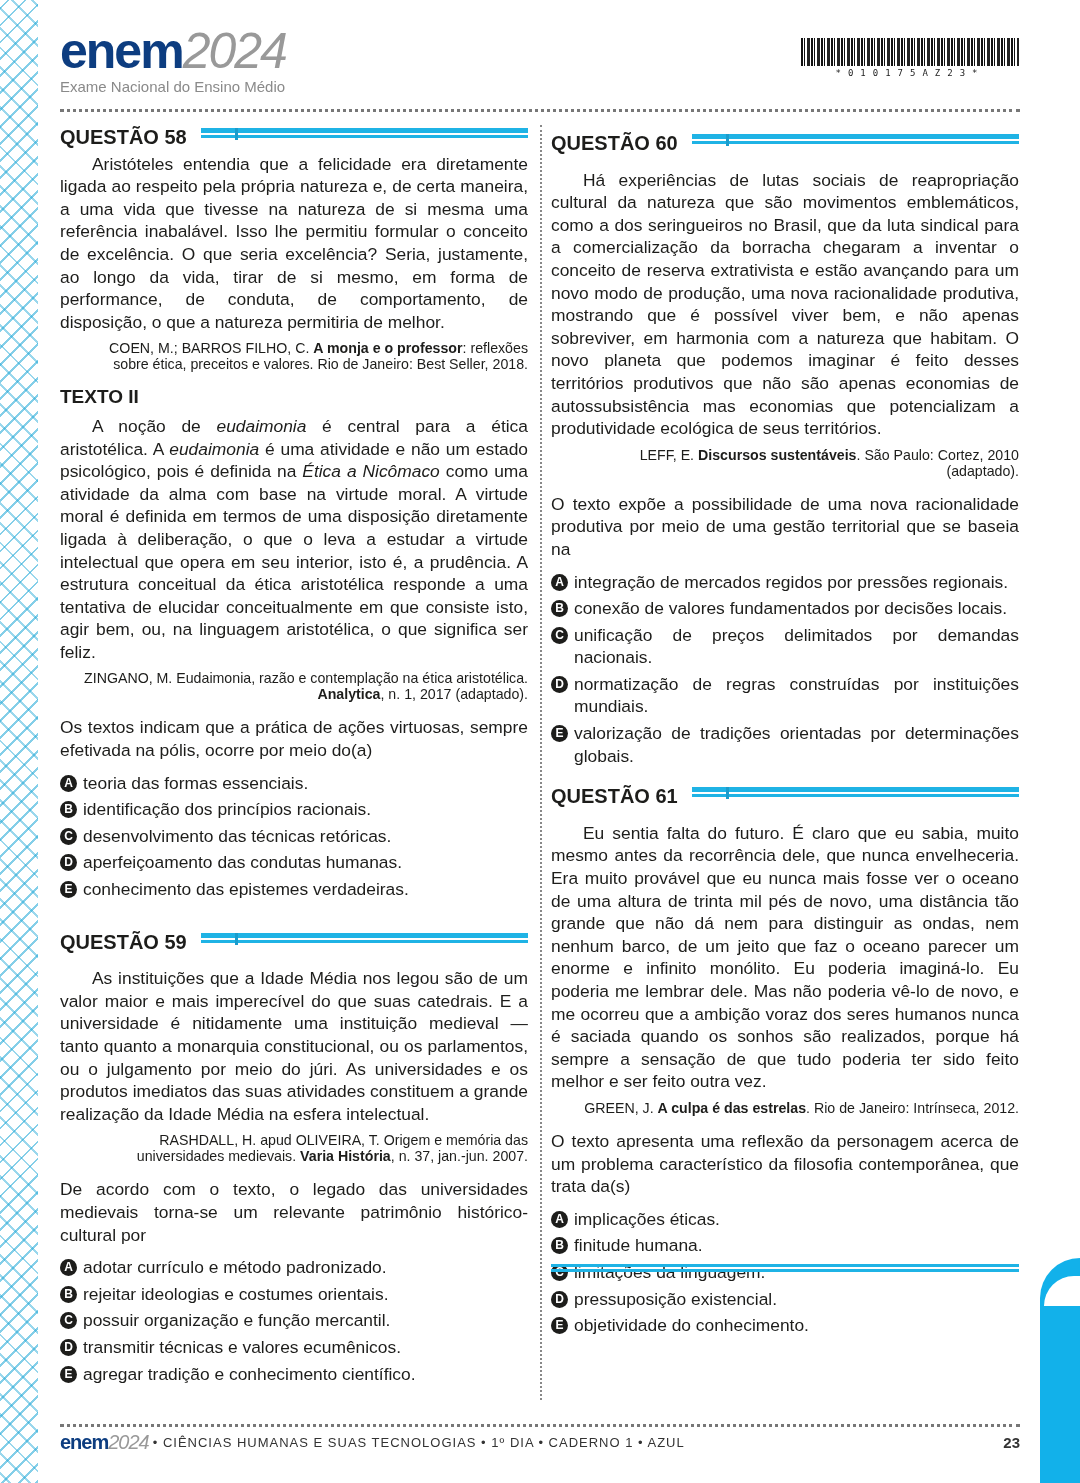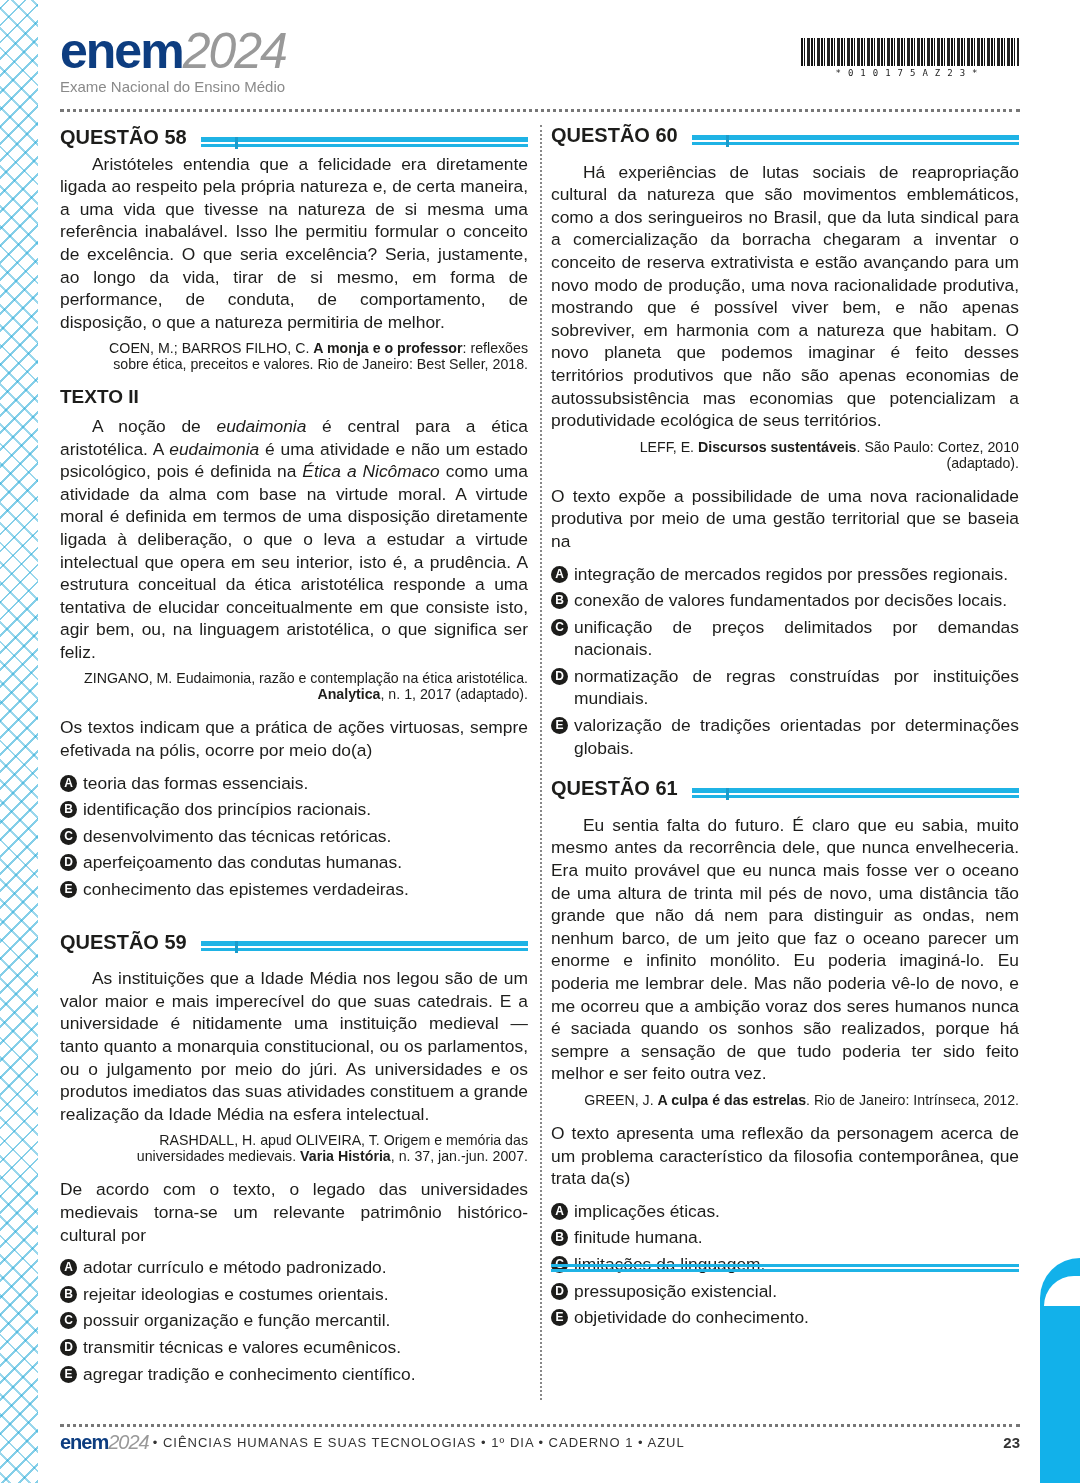--- a/index.html
+++ b/index.html
@@ -23,7 +23,7 @@
   .col { position:absolute; width:468px; font-size:17.4px; line-height:22.6px; }
   .col.left { left:60px; top:126px; }
   .col.right { left:551px; top:124px; }
-  .qhead { display:flex; align-items:flex-end; margin-bottom:4px; }
+  .qhead { display:flex; align-items:flex-start; margin-bottom:4px; }
   .qtitle { font-weight:bold; font-size:20px; white-space:nowrap; }
   .qbar { flex:1; margin-left:14px; position:relative; height:14px; }
   .qbar .b1 { position:absolute; left:0; right:0; top:2px; height:5px; background:#1fb3e5; }

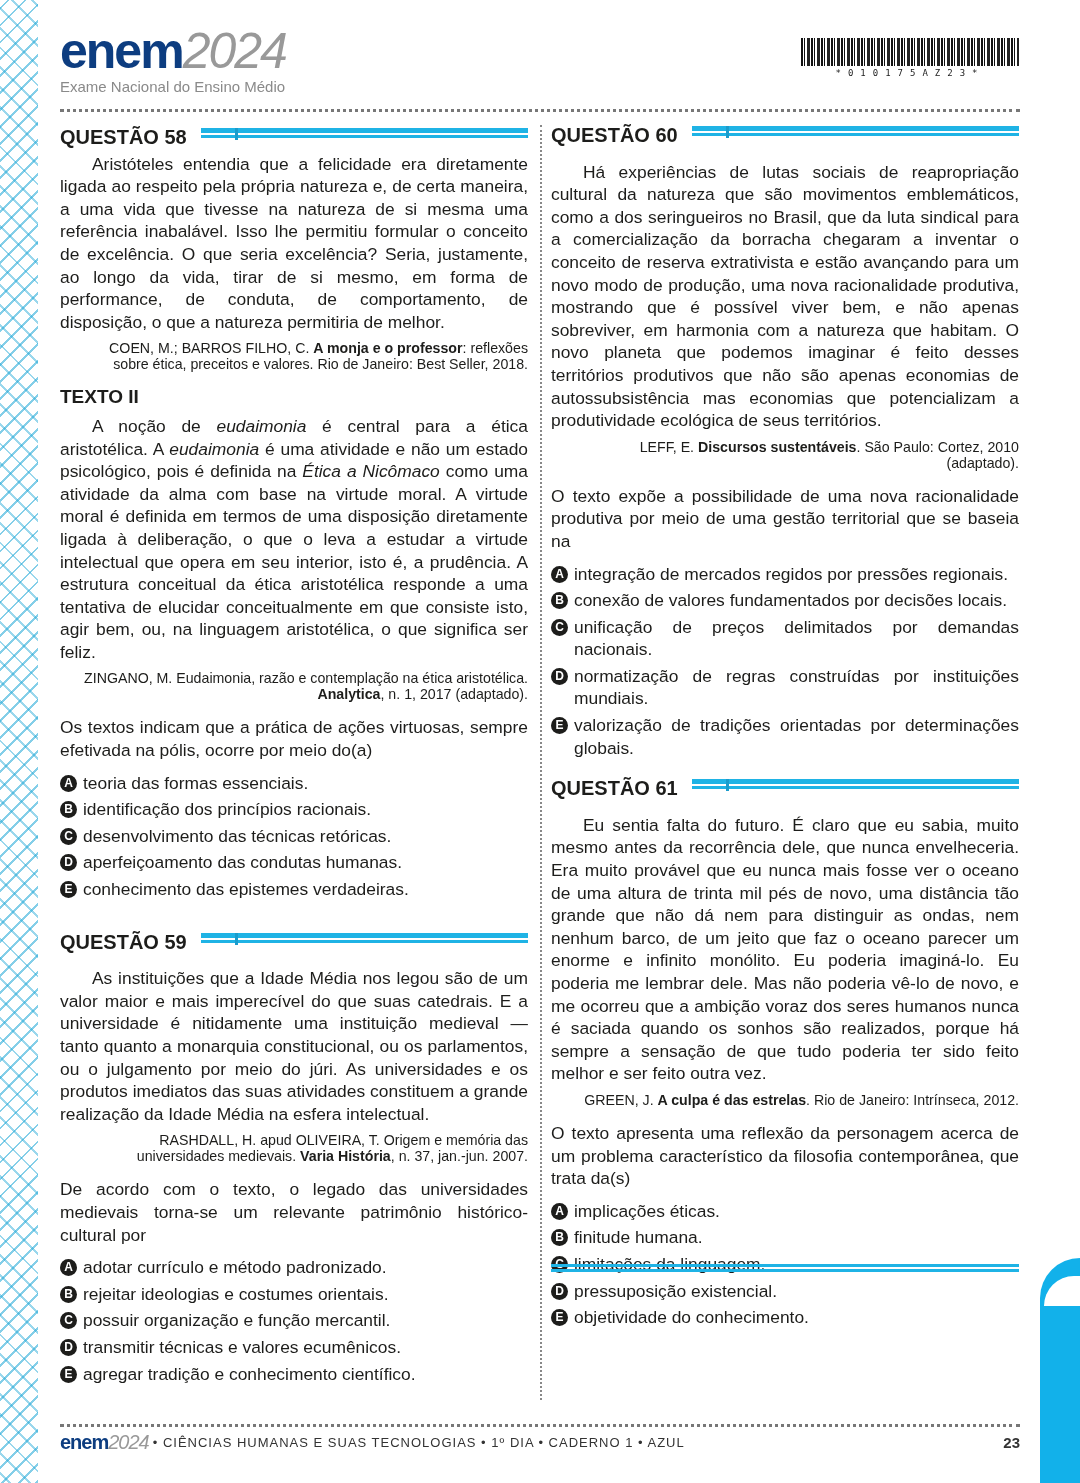--- a/index.html
+++ b/index.html
@@ -22,7 +22,7 @@
   .col-sep { position:absolute; left:540px; top:125px; height:1275px; border-left:2px dotted #888; }
   .col { position:absolute; width:468px; font-size:17.4px; line-height:22.6px; }
   .col.left { left:60px; top:126px; }
-  .col.right { left:551px; top:124px; }
+  .col.right { left:551px; top:132px; }
   .qhead { display:flex; align-items:flex-start; margin-bottom:4px; }
   .qtitle { font-weight:bold; font-size:20px; white-space:nowrap; }
   .qbar { flex:1; margin-left:14px; position:relative; height:14px; }

